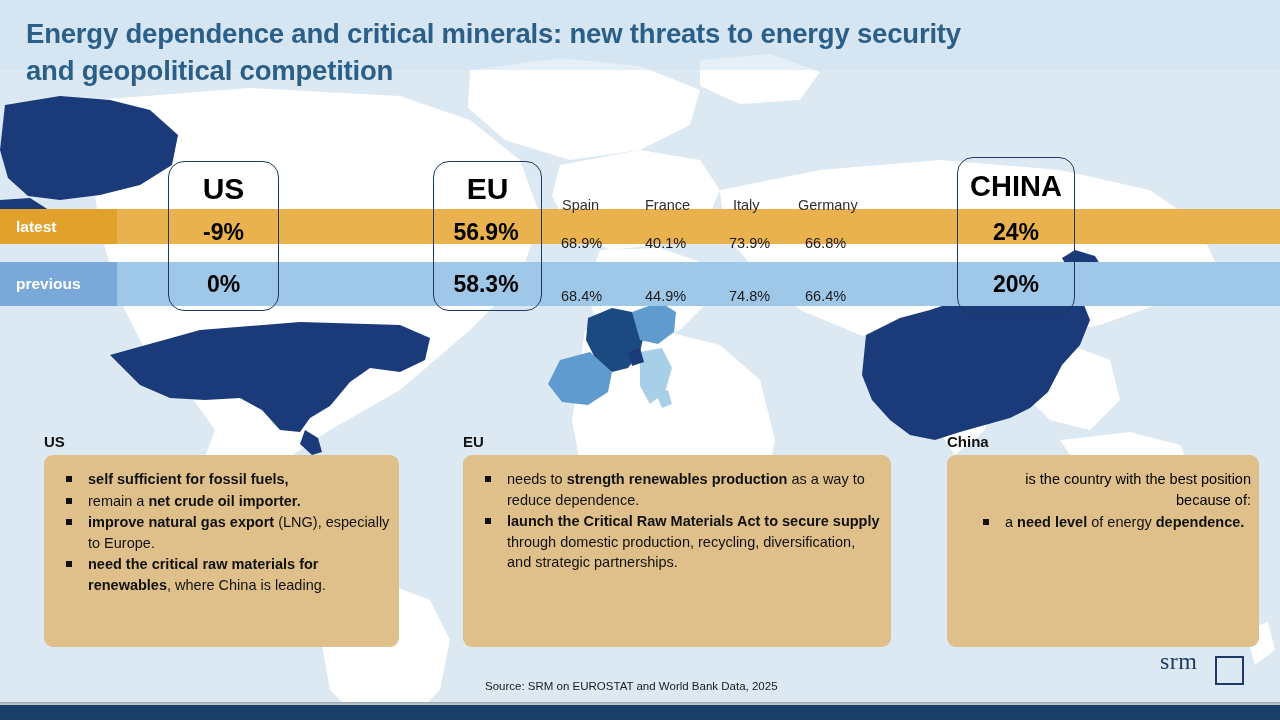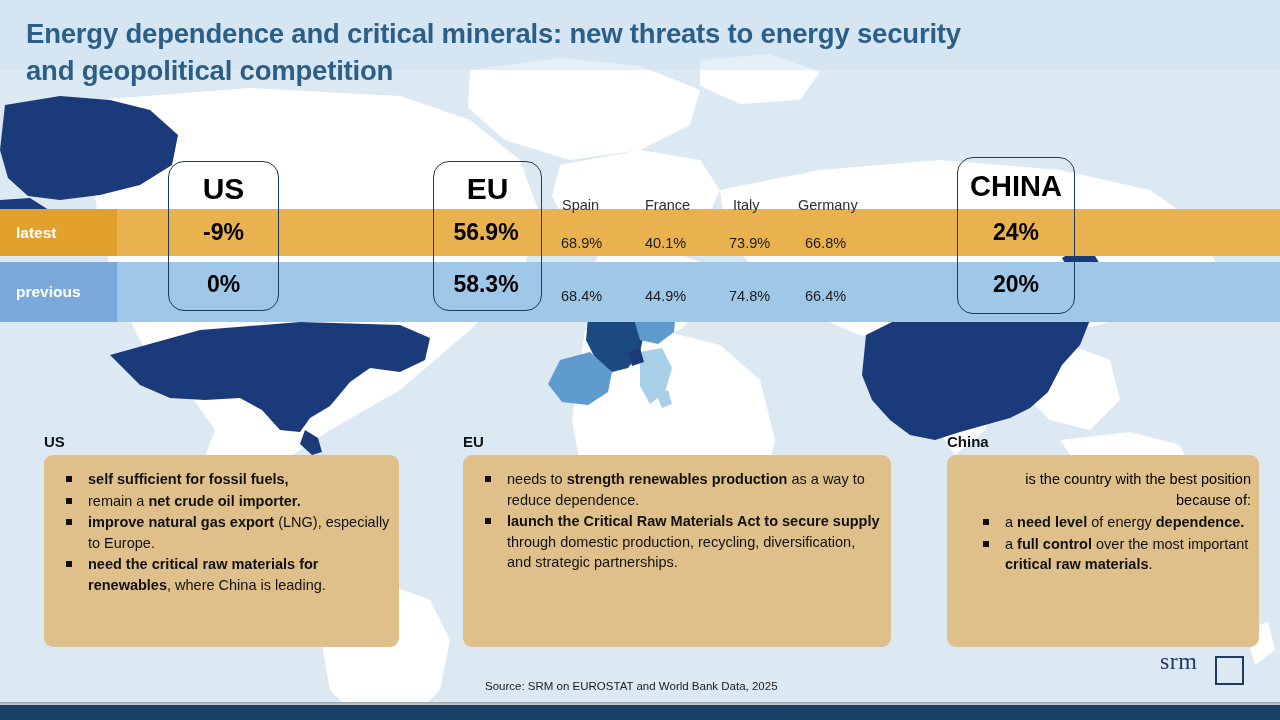--- a/index.html
+++ b/index.html
@@ -61,7 +61,7 @@
 
   
   .band { position: absolute; left: 0; width: 1280px; }
-  #band-latest   { top: 209px; height: 47px; background: #eab24e; }
+  #band-latest   { top: 209px; height: 35px; background: #eab24e; }
   #band-previous { top: 262px; height: 60px; background: #9ec7e8; }
 
   .band-label {

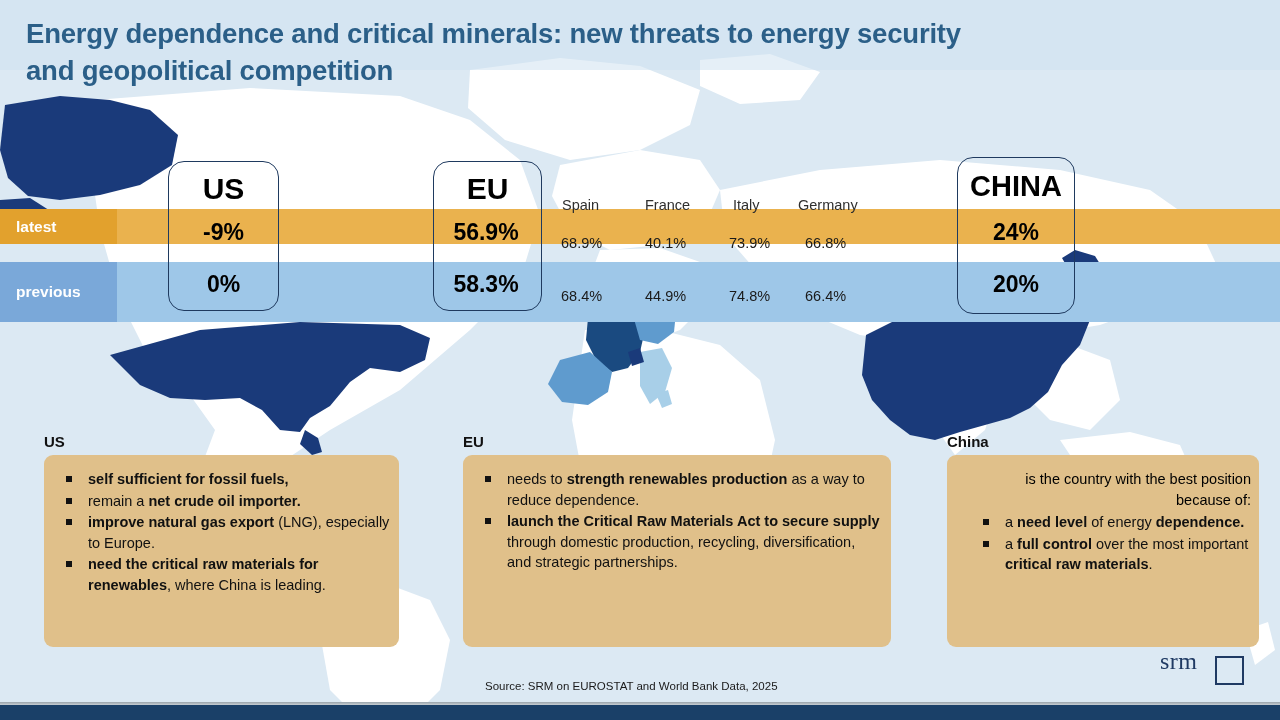--- a/index.html
+++ b/index.html
@@ -62,7 +62,7 @@
   
   .band { position: absolute; left: 0; width: 1280px; }
   #band-latest   { top: 209px; height: 35px; background: #eab24e; }
-  #band-previous { top: 262px; height: 60px; background: #9ec7e8; }
+  #band-previous { top: 262px; height: 44px; background: #9ec7e8; }
 
   .band-label {
     position: absolute; left: 0; top: 0;

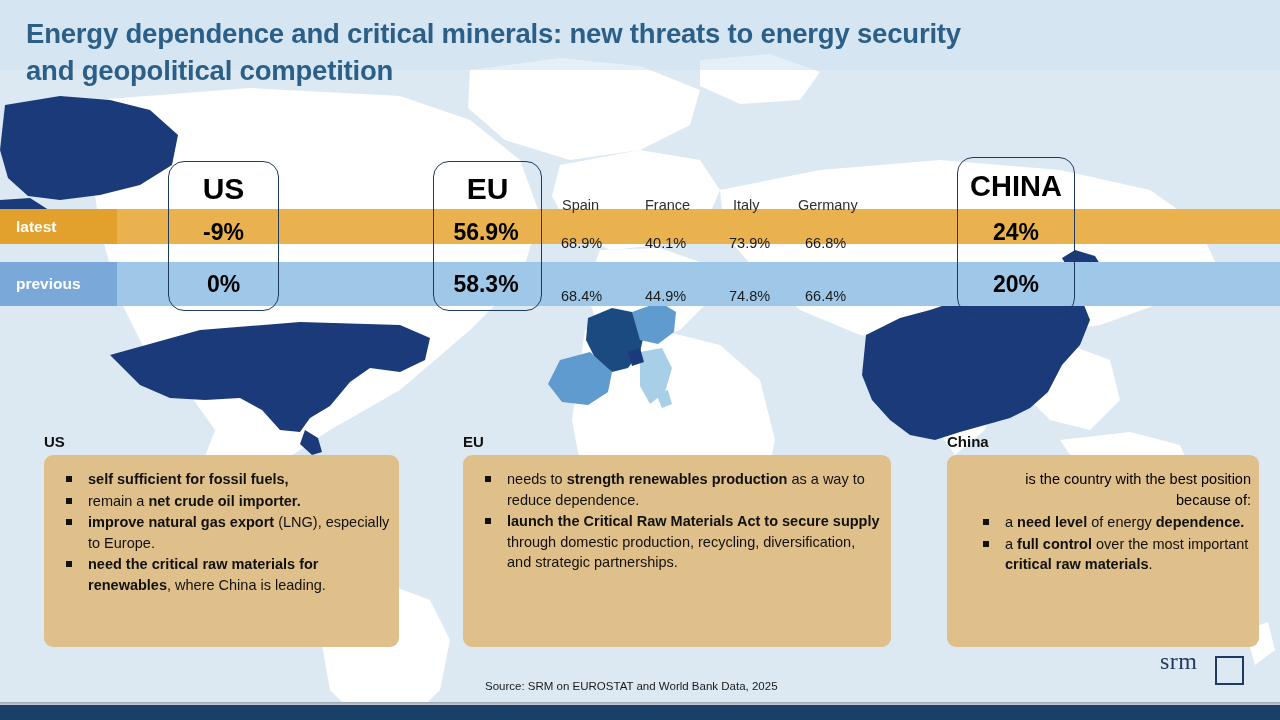--- a/index.html
+++ b/index.html
@@ -342,7 +342,6 @@
     <p class="intro-line">is the country with the best position because of:</p>
     <ul class="bullets indented">
       <li>a <b>need level</b> of energy <b>dependence.</b></li>
-      <li>a <b>full control</b> over the most important <b>critical raw materials</b>.</li>
     </ul>
   </div>
 

